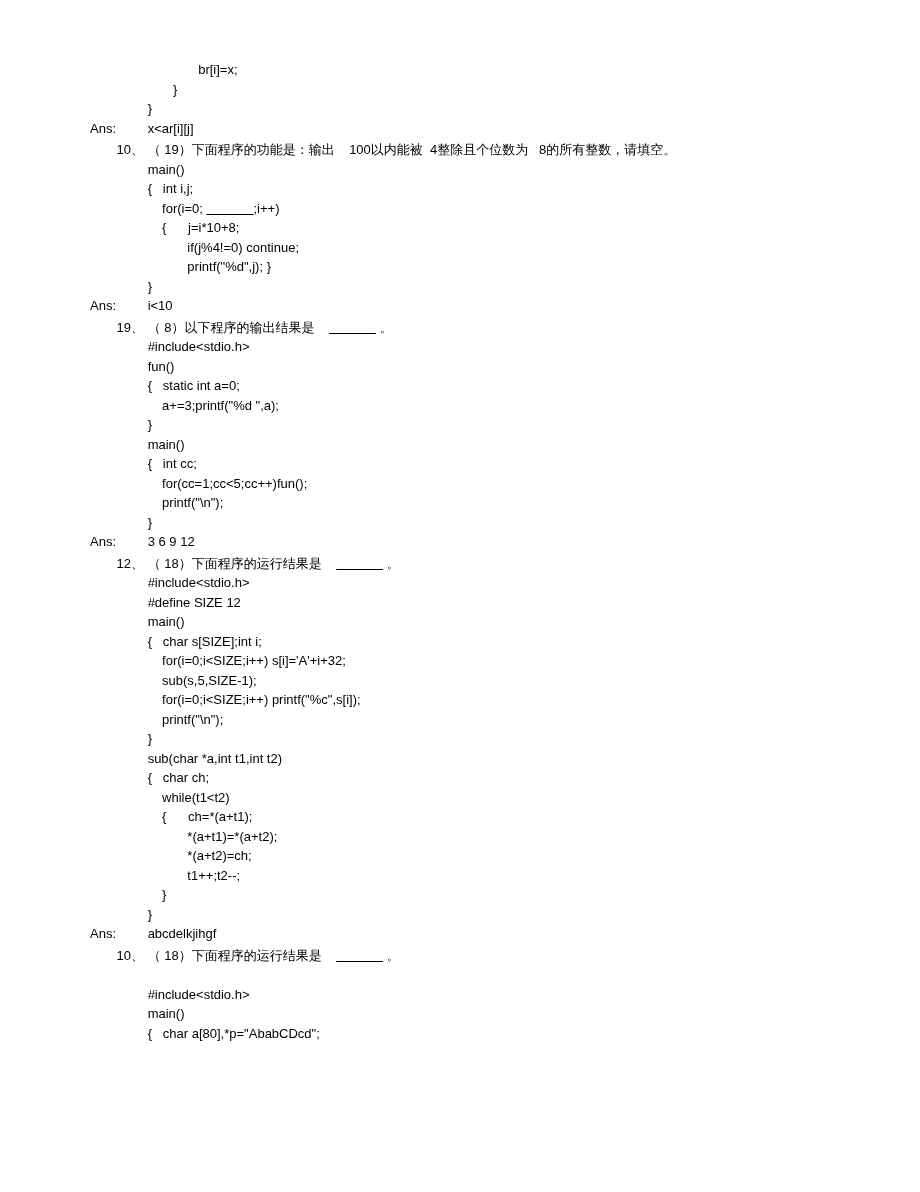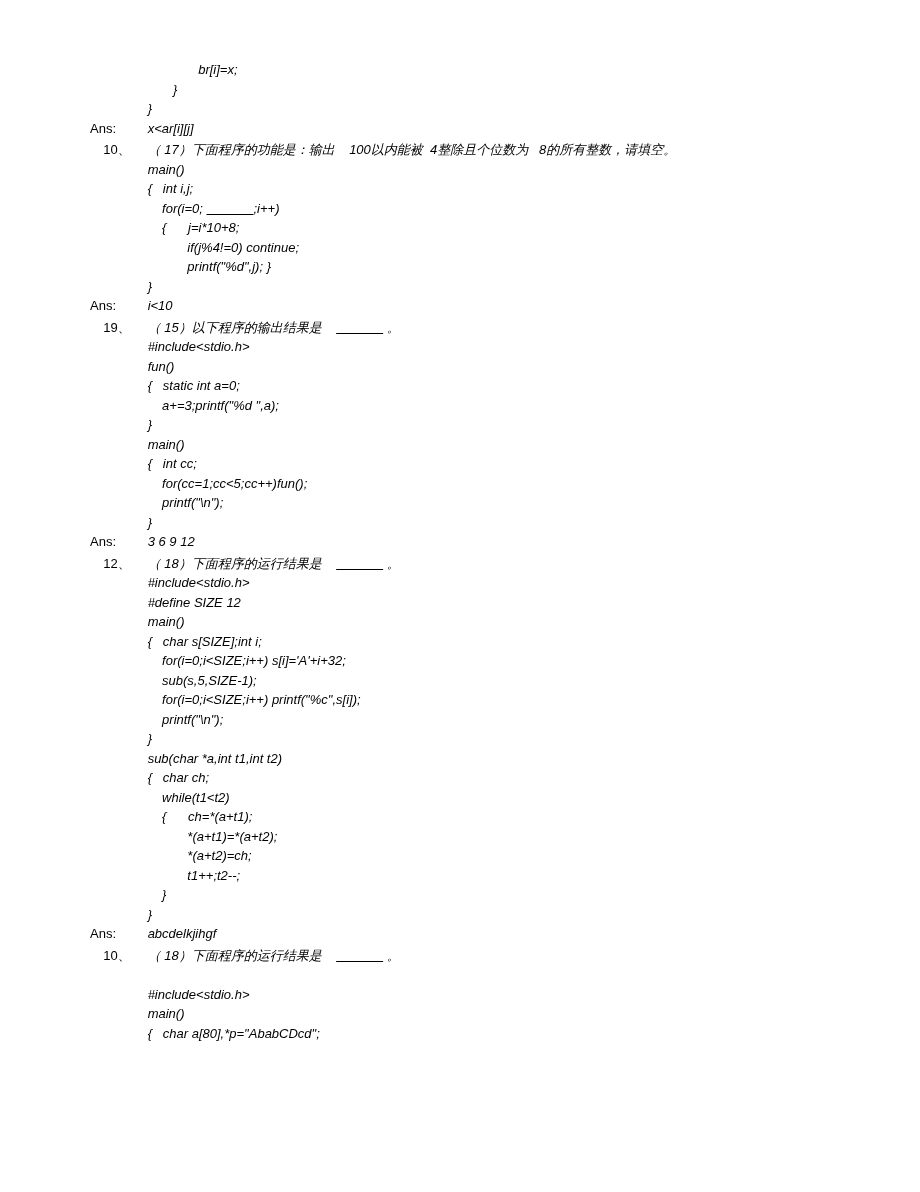--- a/index.html
+++ b/index.html
@@ -28,7 +28,6 @@
     display: inline-block;
     vertical-align: top;
     white-space: pre;
-    font-style: italic;
   }
   .blank {
     text-decoration: underline;

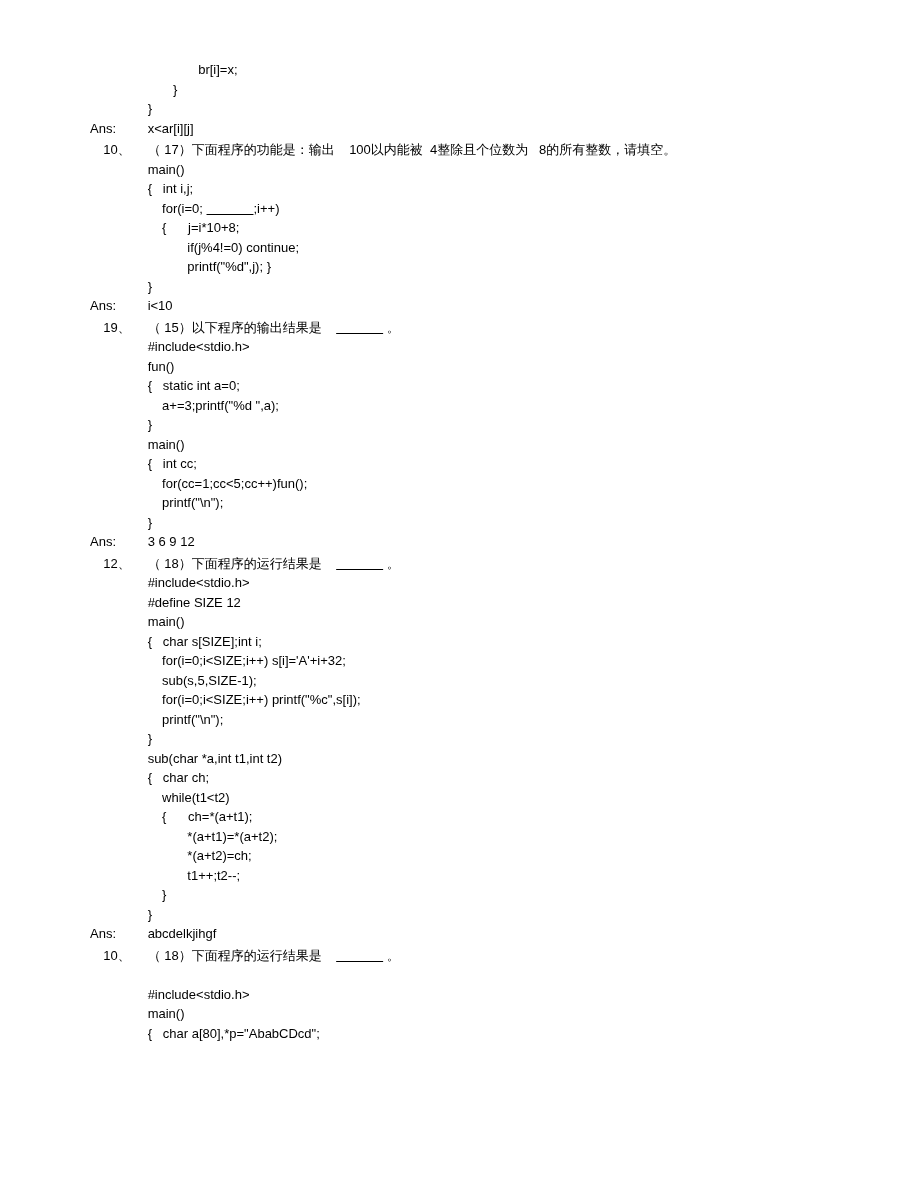--- a/index.html
+++ b/index.html
@@ -17,7 +17,7 @@
     display: inline-block;
     width: 54px;
     vertical-align: top;
-    text-align: center;
+    text-align: right;
   }
   .ans-label {
     display: inline-block;

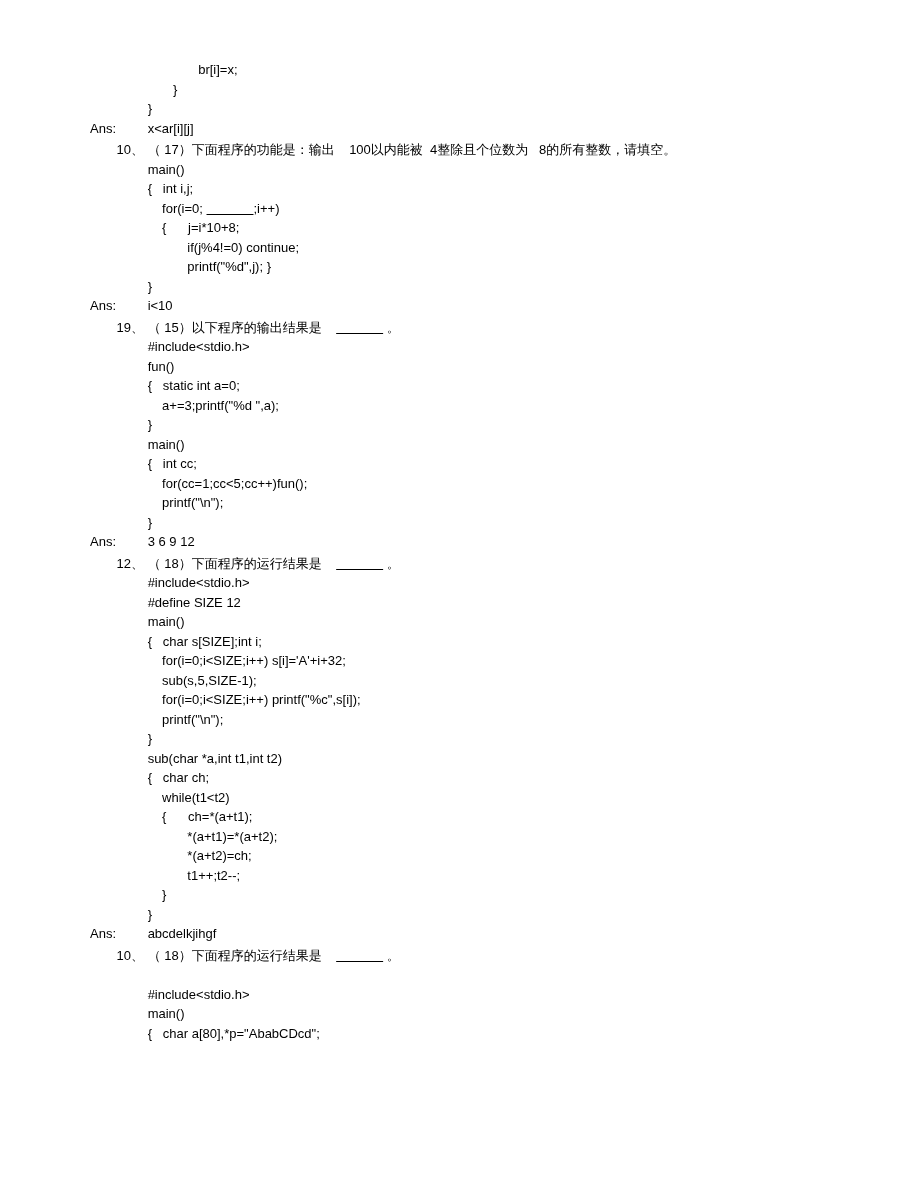--- a/index.html
+++ b/index.html
@@ -57,7 +57,7 @@
 
 <div class="row">
   <span class="num-col">10、</span>
-  <span class="content"><span>（ 17）下面程序的功能是：输出    100以内能被  4整除且个位数为   8的所有整数，请填空。</span></span>
+  <span class="content"><span>（ 19）下面程序的功能是：输出    100以内能被  4整除且个位数为   8的所有整数，请填空。</span></span>
 </div>
 <div class="row">
   <span class="num-col"></span>

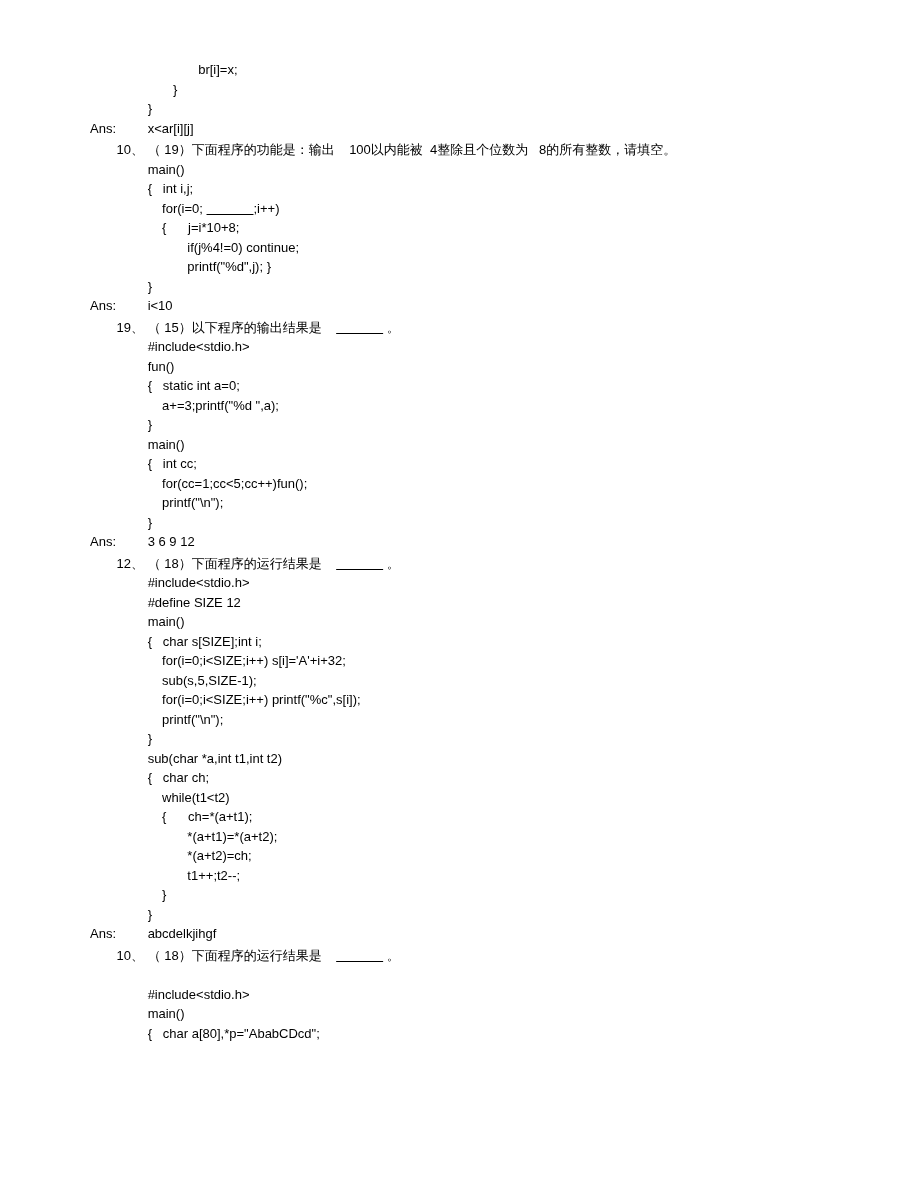--- a/index.html
+++ b/index.html
@@ -77,7 +77,7 @@
 
 <div class="row">
   <span class="num-col">19、</span>
-  <span class="content"><span>（ 15）以下程序的输出结果是    </span><span class="blank">             </span><span> 。</span></span>
+  <span class="content"><span>（ 8）以下程序的输出结果是    </span><span class="blank">             </span><span> 。</span></span>
 </div>
 <div class="row">
   <span class="num-col"></span>

